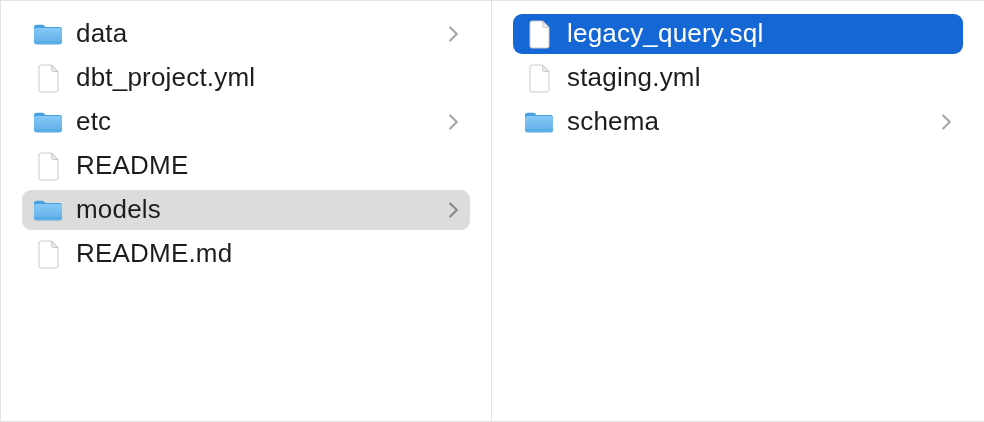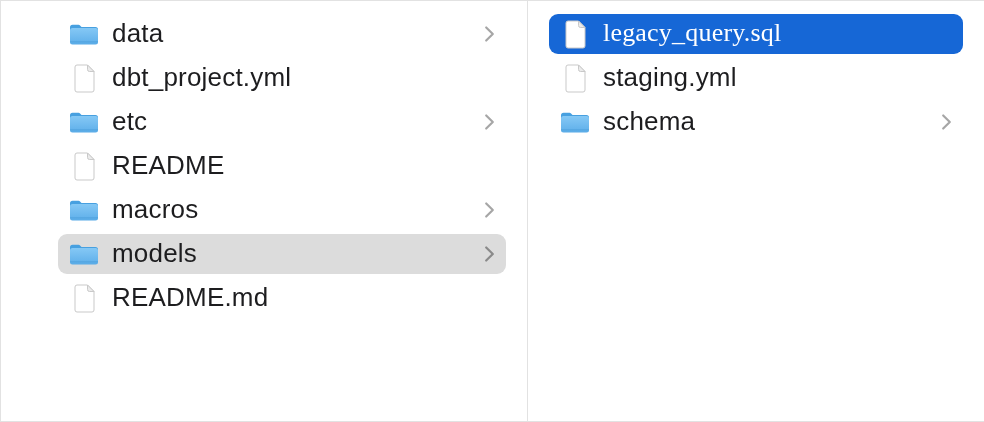--- a/index.html
+++ b/index.html
@@ -15,7 +15,6 @@
     display: flex;
     overflow: hidden;
     font-family: "Liberation Sans", "DejaVu Sans", sans-serif;
-    padding-left: 36px;
   }
 
   .pane {

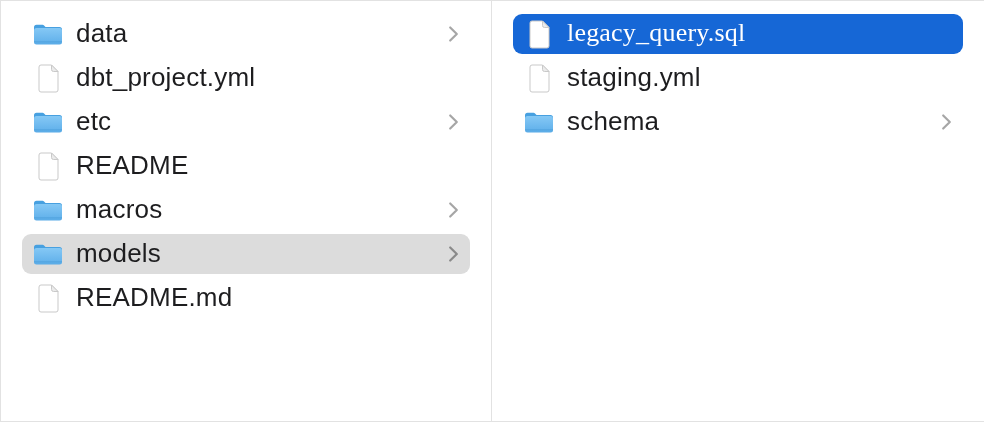--- a/index.html
+++ b/index.html
@@ -62,7 +62,7 @@
     letter-spacing: 0.2px;
     padding-bottom: 2px;
   }
-  .row.selected-active .label { color: var(--text-sel, #ffffff); font-family: Liberation Serif, serif; }
+  .row.selected-active .label { color: var(--text-sel, #ffffff); }
 
   .chevron {
     margin-left: auto;

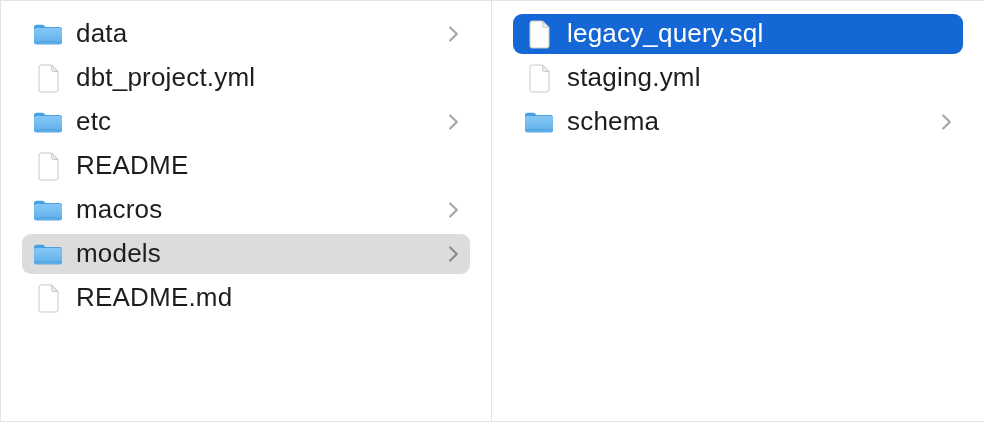--- a/index.html
+++ b/index.html
@@ -146,30 +146,6 @@
             <span class="label">README</span>
           </div>
         </div>
-        <div class="row">
-          <div class="row-inner">
-            <span class="icon-slot">
-              <svg width="30" height="24" viewBox="0 0 30 24" xmlns="http://www.w3.org/2000/svg">
-                <defs>
-                  <linearGradient id="fgrad" x1="0" y1="0" x2="0" y2="1">
-                    <stop offset="0" stop-color="#85c8f5"></stop>
-                    <stop offset="0.78" stop-color="#66b4ec"></stop>
-                    <stop offset="1" stop-color="#58aae6"></stop>
-                  </linearGradient>
-                </defs>
-                <path d="M1 9 V5.2 a2.5 2.5 0 0 1 2.5 -2.5 h6.1 a1.7 1.7 0 0 1 1.2 0.5 l1.7 1.7 h14 A2.5 2.5 0 0 1 29 7.4 V9 Z" fill="#47a0e0"></path>
-                <rect x="1" y="6" width="28" height="16.5" rx="2.5" fill="url(#fgrad)"></rect>
-                <rect x="1" y="19.3" width="28" height="1.1" fill="#459bd5" opacity="0.55"></rect>
-              </svg>
-            </span>
-            <span class="label">macros</span>
-            <span class="chevron">
-              <svg width="11" height="18" viewBox="0 0 11 18" xmlns="http://www.w3.org/2000/svg">
-                <path d="M2.2 2.5 L8.8 9 L2.2 15.5" fill="none" stroke="#a6a6a6" stroke-width="2.2" stroke-linecap="round" stroke-linejoin="round"></path>
-              </svg>
-            </span>
-          </div>
-        </div>
         <div class="row selected-inactive">
           <div class="row-inner">
             <span class="icon-slot">

